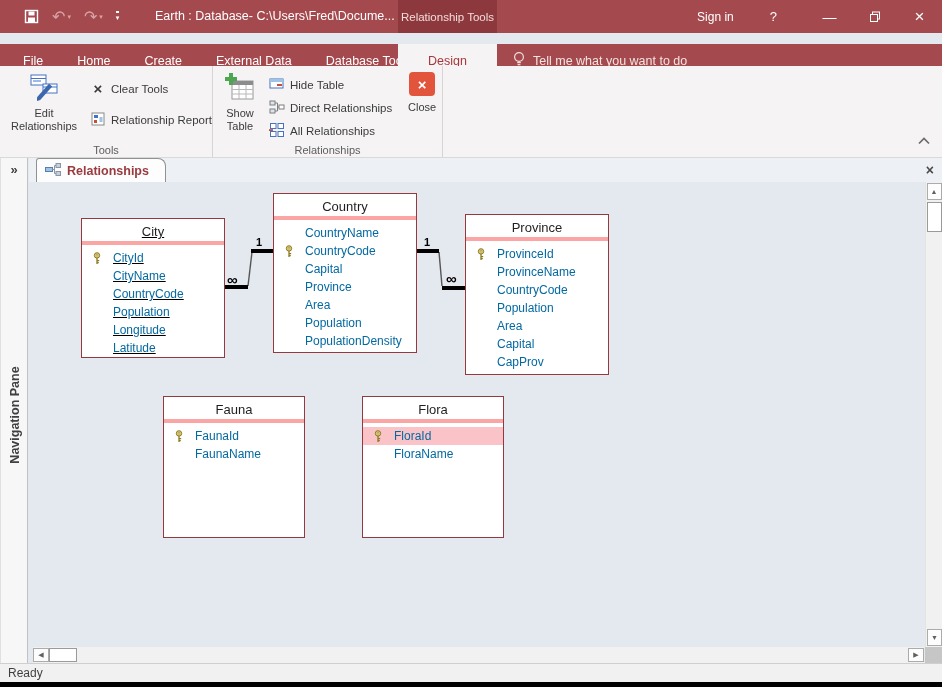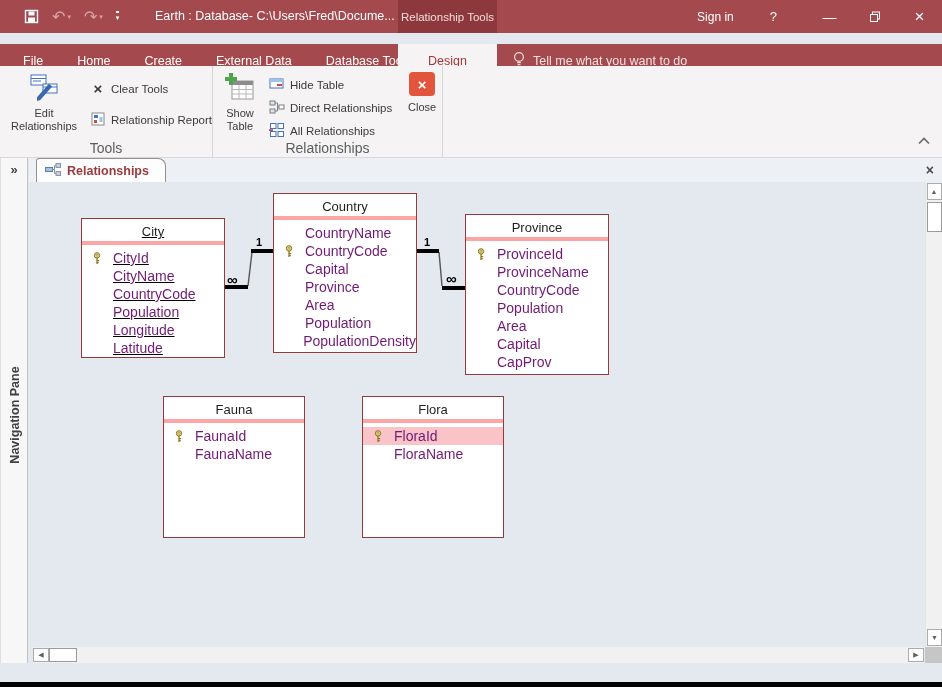--- a/index.html
+++ b/index.html
@@ -40,7 +40,7 @@
   .rgroup-tools { width:213px; padding-left:8px; }
   .rgroup-rel { width:230px; padding-left:8px; }
   .rgroup-label { position:absolute; bottom:1px; left:0; right:0; text-align:center;
-    font-size:14px; color:#5e5e5e; }
+    font-size:11px; color:#5e5e5e; }
   .bigbtn { display:flex; flex-direction:column; align-items:center; text-align:center;
     font-size:11px; color:#3b3b3b; line-height:13px; padding-top:3px; }
   .bigbtn .bicon { width:32px; height:32px; margin-bottom:3px; }

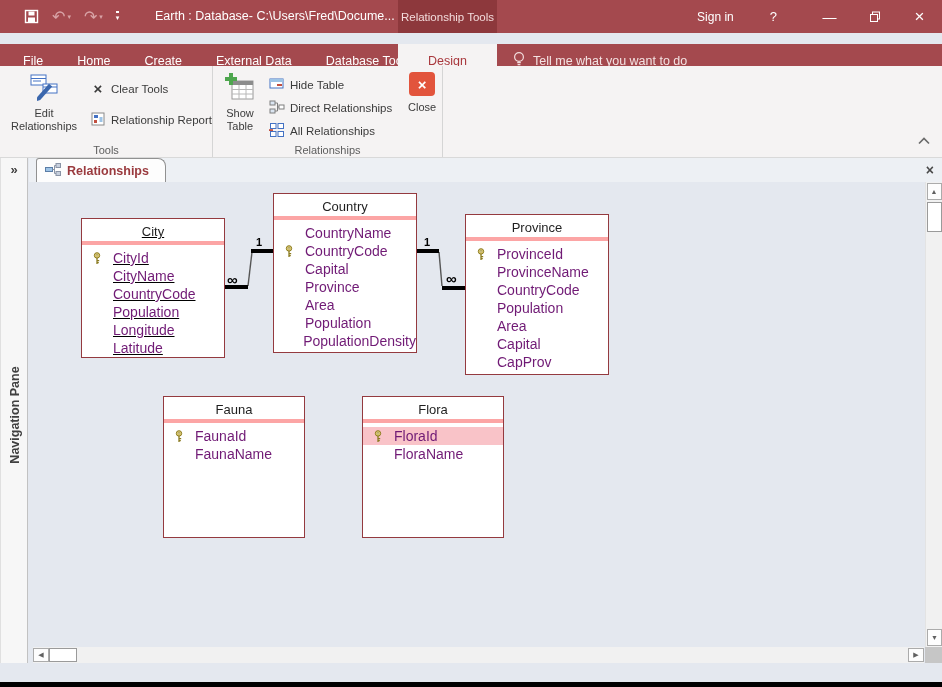--- a/index.html
+++ b/index.html
@@ -77,7 +77,7 @@
   .trow { height:18px; display:flex; align-items:center; padding-left:8px; }
   .trow.selected { background:#f9c3c8; }
   .keycell { width:14px; height:13px; display:inline-flex; align-items:center; justify-content:center; }
-  .fname { margin-left:9px; font-size:14px; color:#701a75; }
+  .fname { margin-left:9px; font-size:12px; color:#0369a1; }
 
   .rel-overlay { position:absolute; left:0; top:0; width:895px; height:465px; pointer-events:none; }
   .rel-bar { stroke:#000; stroke-width:4; }

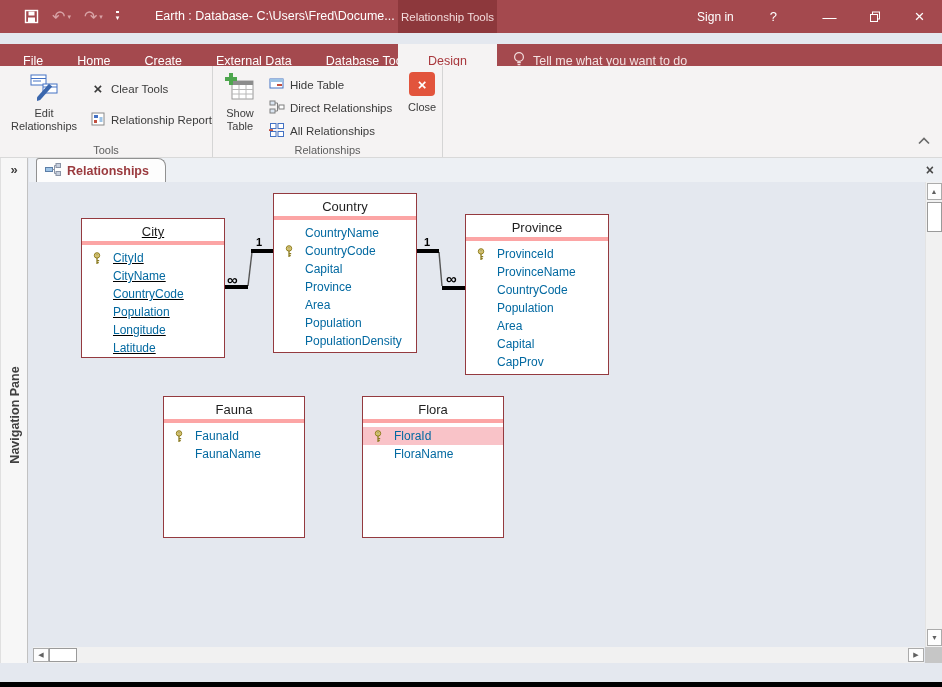--- a/index.html
+++ b/index.html
@@ -468,6 +468,9 @@
     </div>
   </div>
 
+  <div class="statusbar">
+    <span class="status-text">Ready</span>
+  </div>
   <div class="bottom-strip"></div>
 </div>
 

